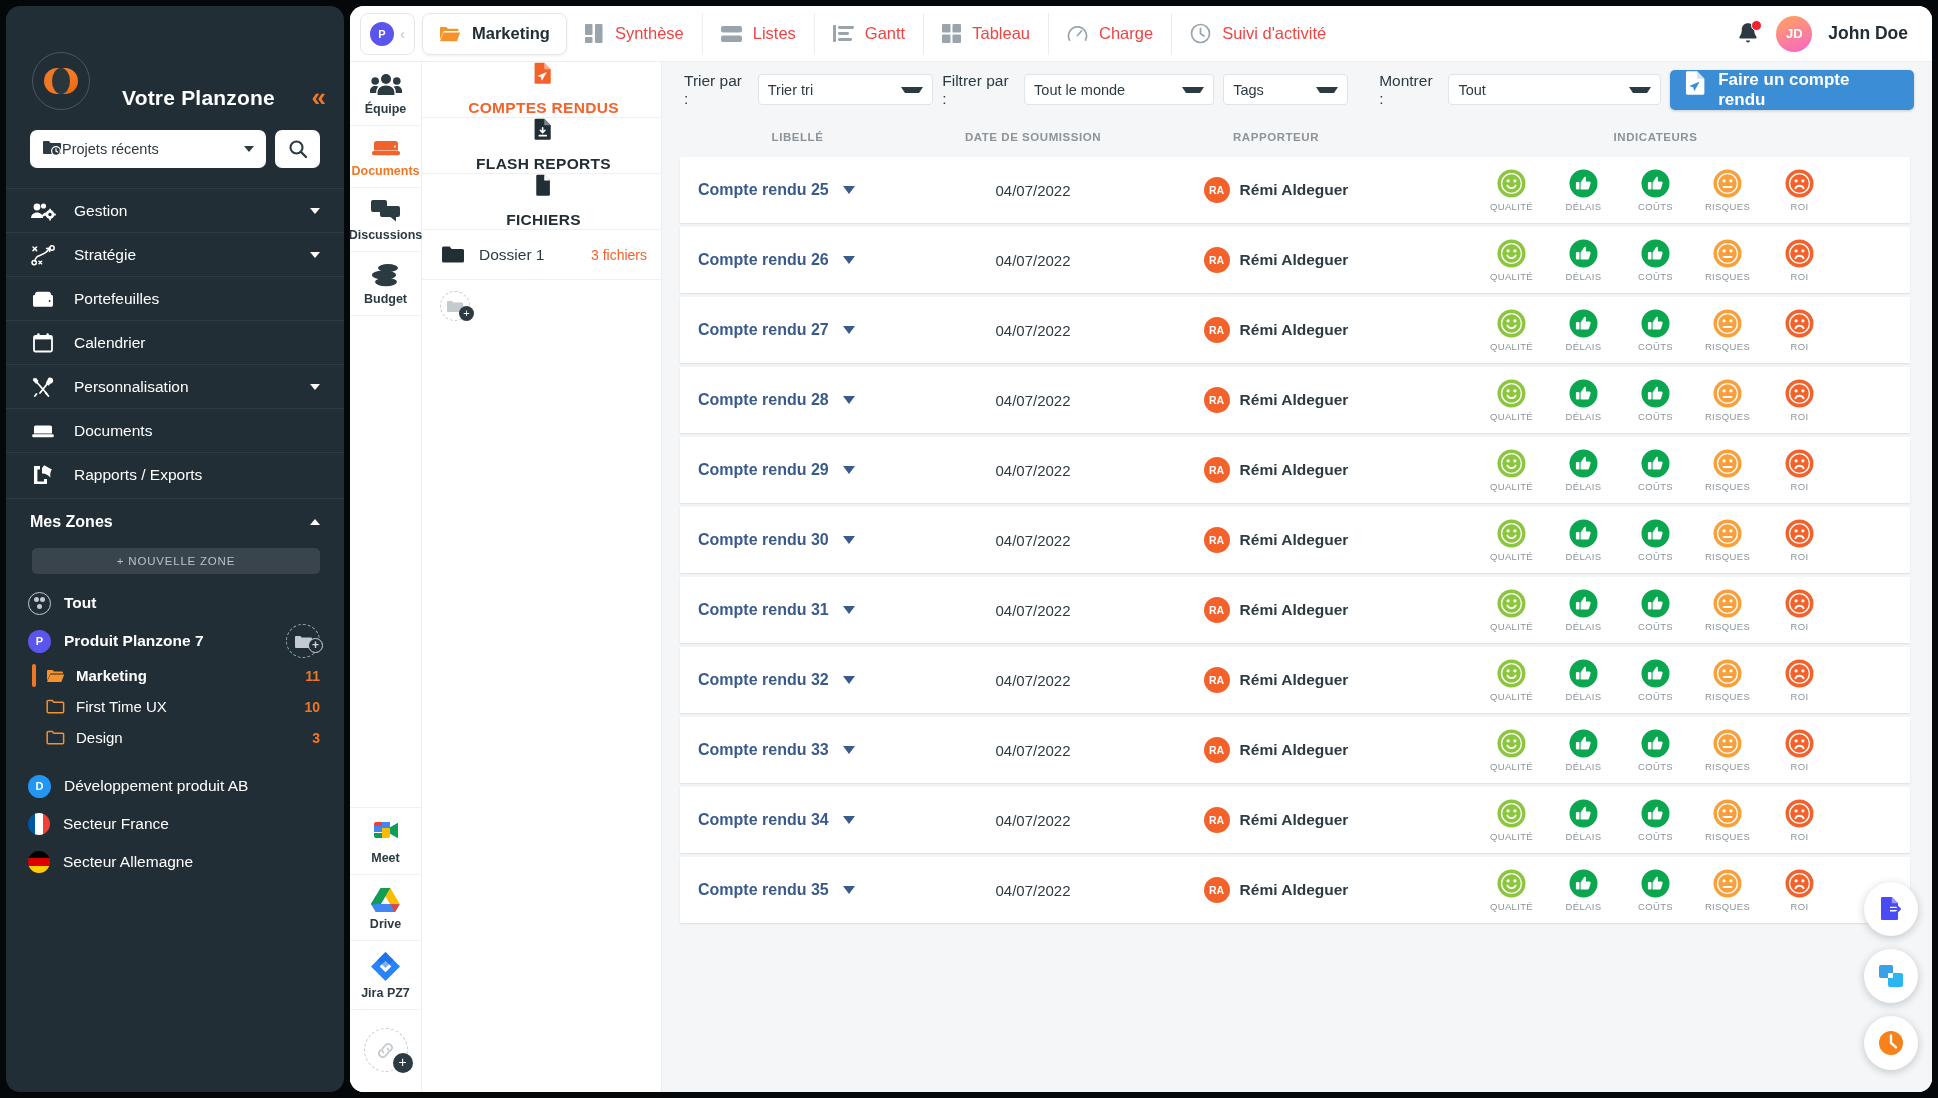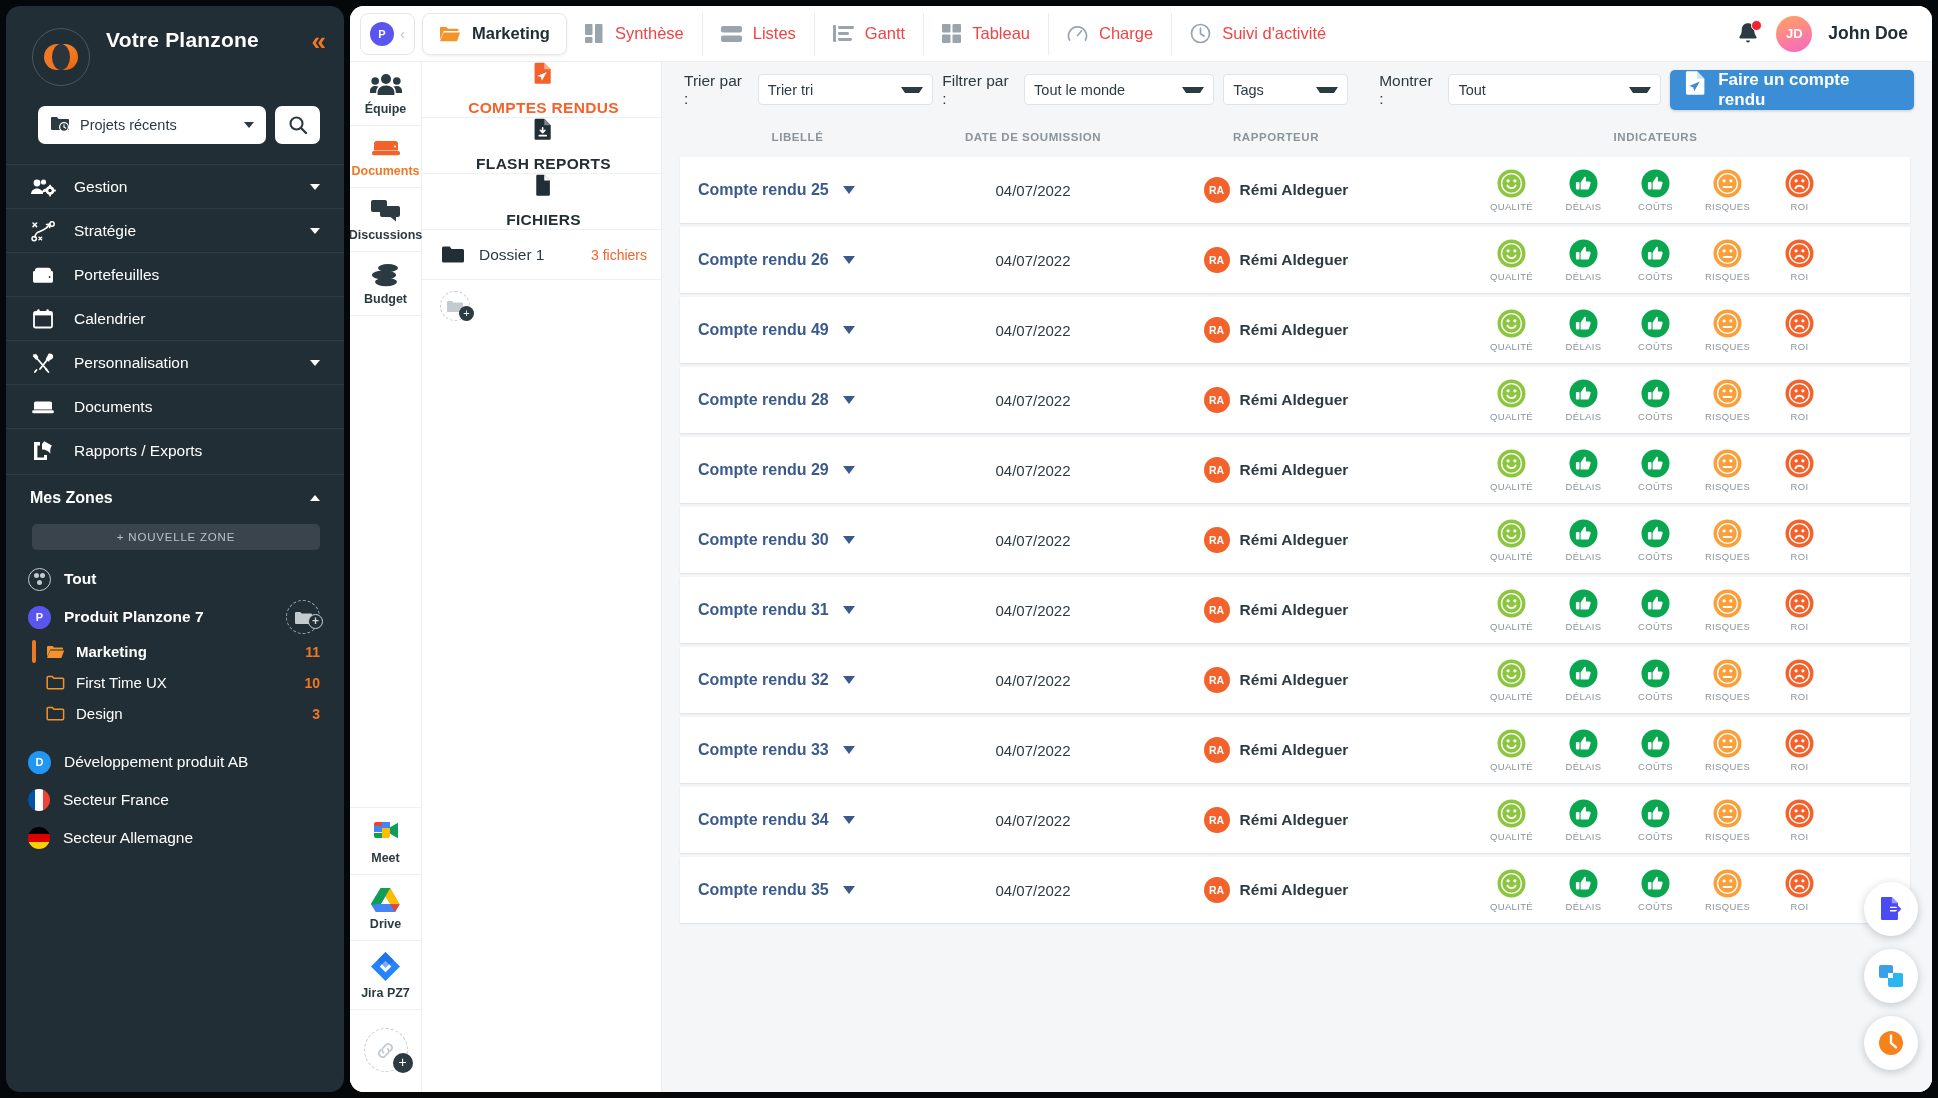--- a/index.html
+++ b/index.html
@@ -27,9 +27,10 @@
     color: #fff;
   }
   .sb-brand {
-    display: flex; align-items: flex-start;
+    display: flex; align-items: flex-end;
     padding: 22px 22px 14px 26px;
-    gap: 16px;
+    gap: 32px;
+    margin-top: 24px;
   }
   .sb-logo {
     width: 58px; height: 58px; border-radius: 50%;

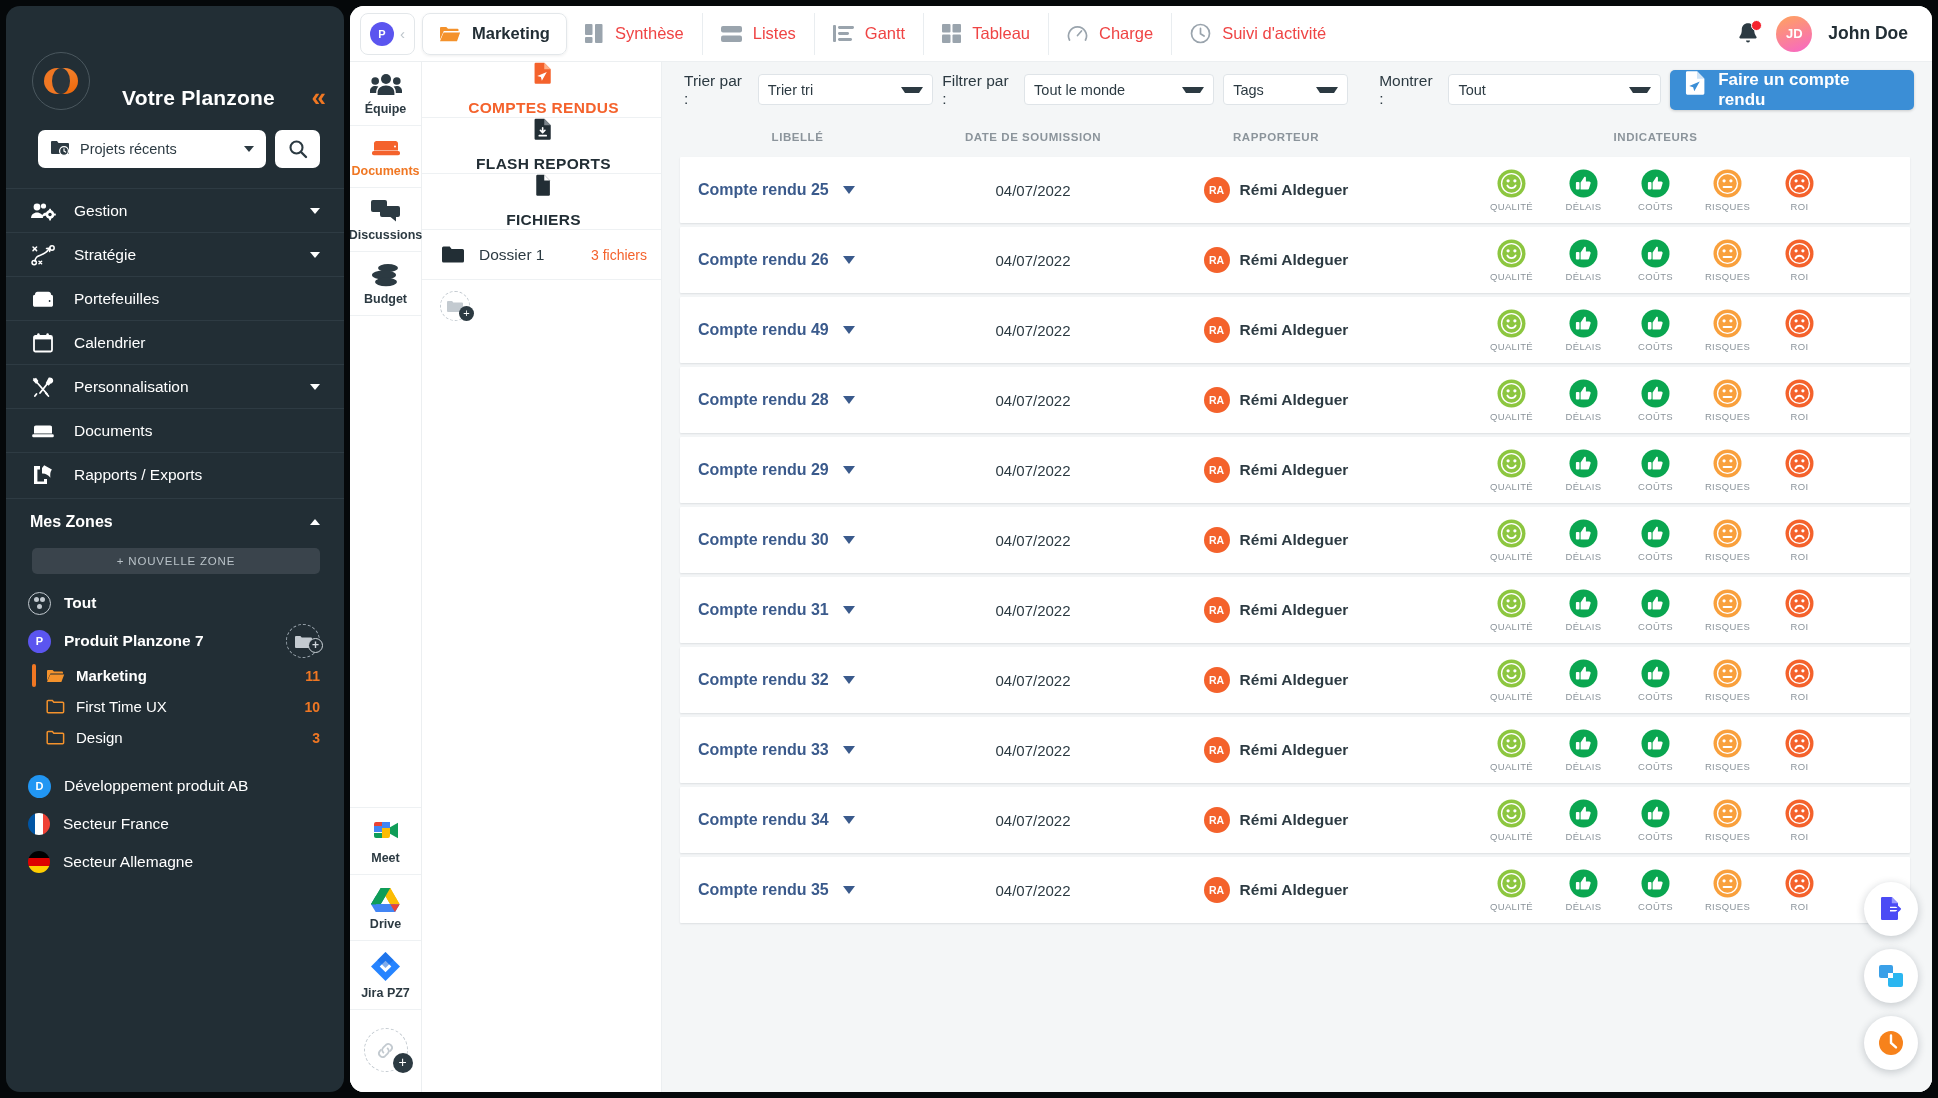--- a/index.html
+++ b/index.html
@@ -63,8 +63,8 @@
   }
   .sb-select {
     flex: 1; background: #fff; border-radius: 7px; height: 38px;
-    display: flex; align-items: center; padding: 0 12px; gap: 10px;
-    color: #2c3a42; font-size: 14.5px; position: relative; margin-left: 8px;
+    display: flex; align-items: center; padding: 0 12px; 
+    color: #2c3a42; font-size: 14.5px; position: relative;
   }
   .sb-select .caret {
     margin-left: auto; width: 0; height: 0;

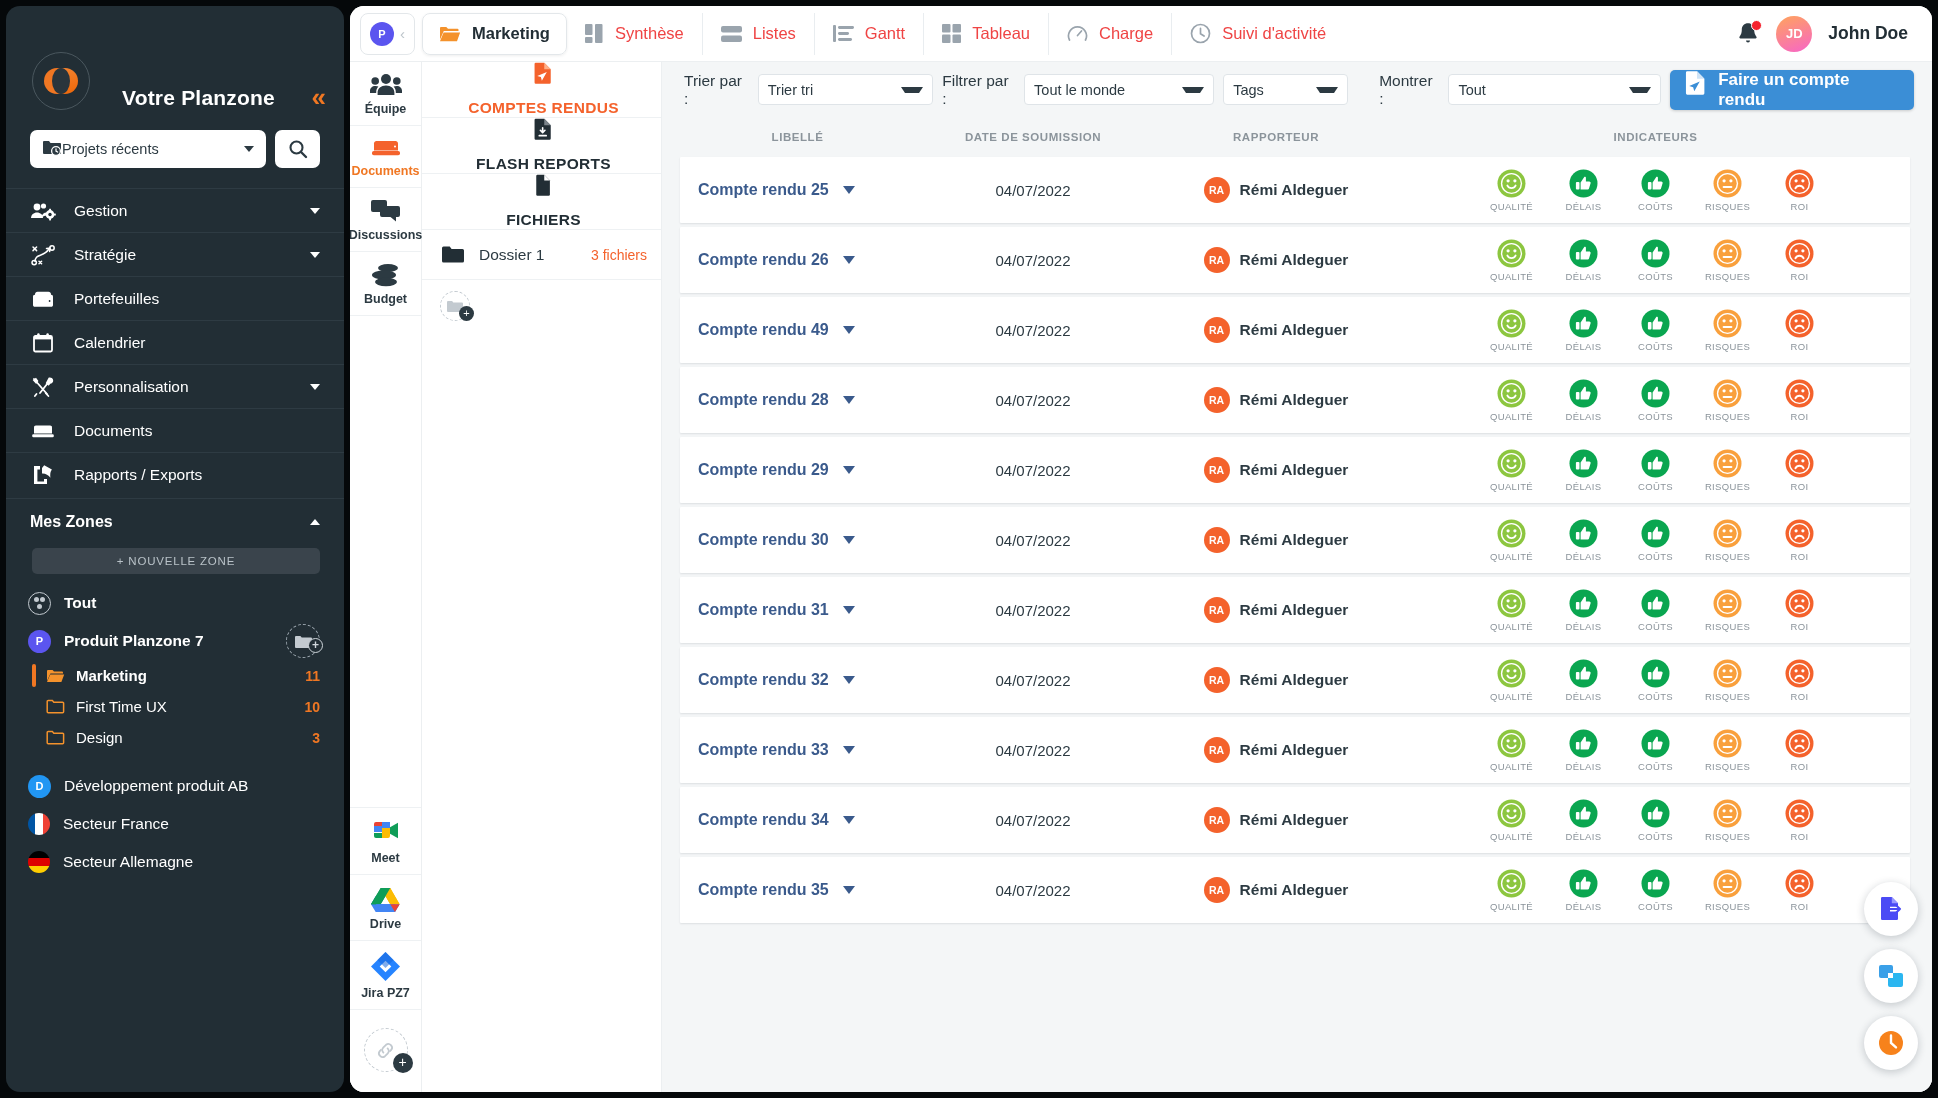--- a/index.html
+++ b/index.html
@@ -959,7 +959,7 @@
               </div>
               <div class="trow">
                 <div class="td-lib">
-                  <span>Compte rendu 49</span>
+                  <span>Compte rendu 27</span>
                   <span class="caret"></span>
                 </div>
                 <div class="td-date">04/07/2022</div>

